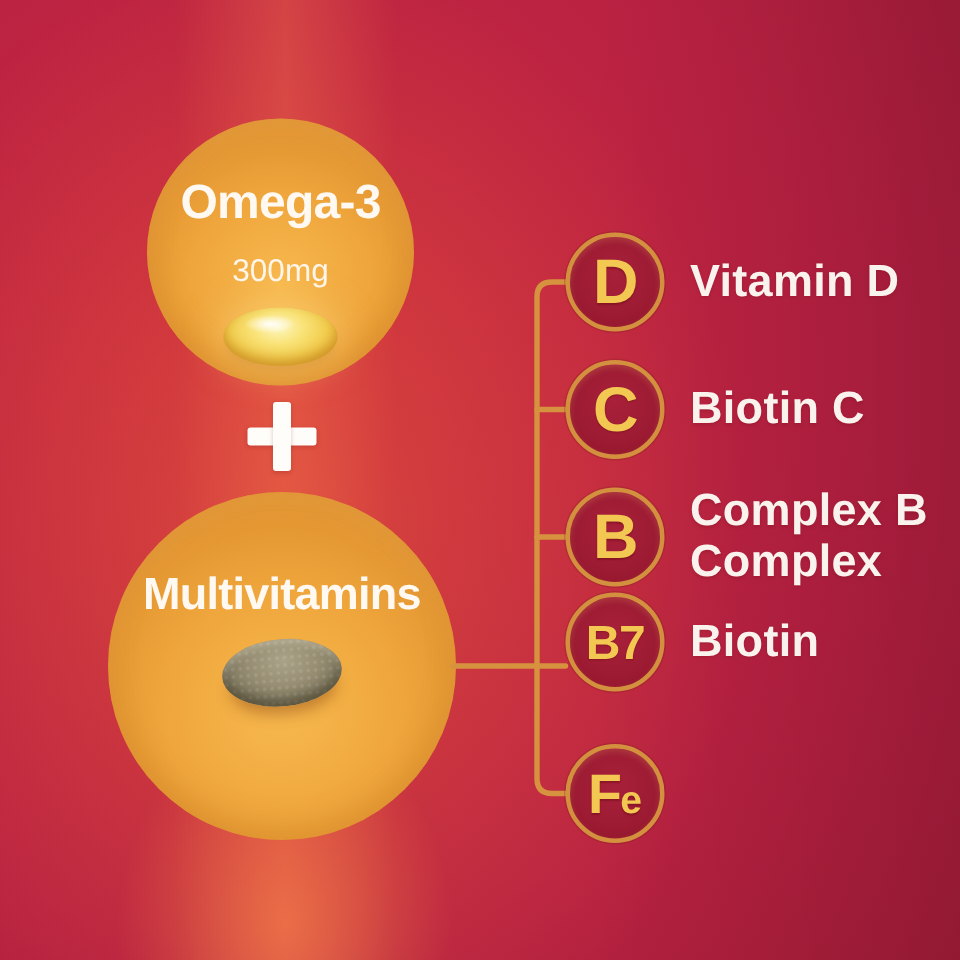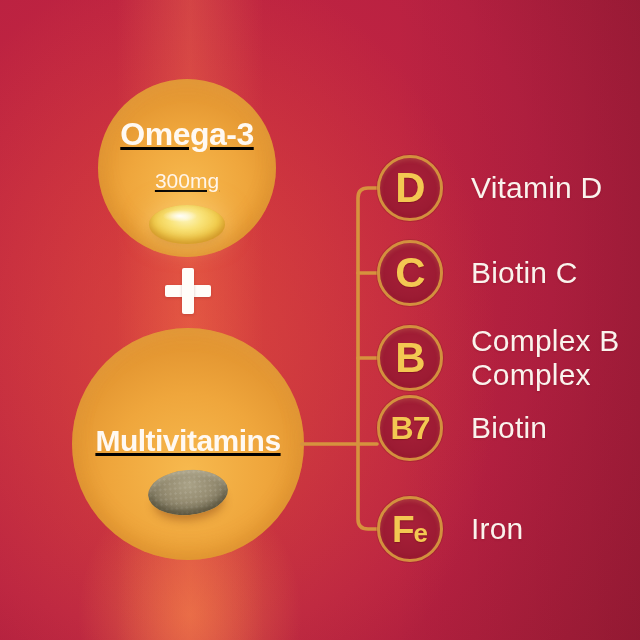--- a/index.html
+++ b/index.html
@@ -20,7 +20,7 @@
     position:absolute;border-radius:50%;
     background:radial-gradient(circle at 50% 62%, #f7b94e 0%, #efa63c 42%, #e29430 72%, #d8892b 100%);
     box-shadow:inset 0 -8px 20px rgba(170,85,10,.22), inset 0 8px 16px rgba(255,205,130,.18);
-    display:flex;flex-direction:column;align-items:center;text-decoration:underline;
+    display:flex;flex-direction:column;align-items:center;
   }
   .circle.omega{left:98px;top:79px;width:178px;height:178px;}
   .circle.multi{left:72px;top:328px;width:232px;height:232px;}

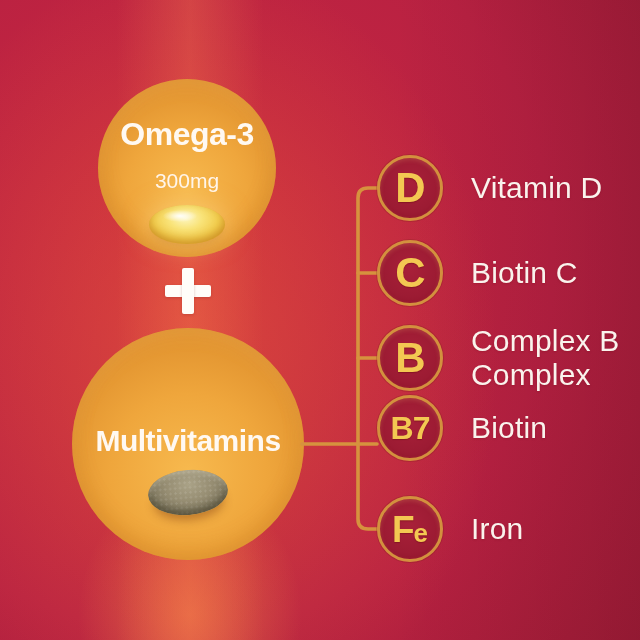--- a/index.html
+++ b/index.html
@@ -62,8 +62,8 @@
     text-shadow:0 1px 1px rgba(90,10,10,.35);}
   .vrow.r3 .sym{font-size:32px;letter-spacing:-1px;}
   .vrow.r4 .sym{font-size:37px;}
-  .vlabel{margin-left:28px;font-size:30px;color:#faf3ed;line-height:34px;letter-spacing:.2px;max-width:185px;
-    text-shadow:0 1px 2px rgba(110,15,25,.25);}
+  .vlabel{margin-left:17px;font-size:30px;color:#faf3ed;line-height:34px;letter-spacing:.2px;max-width:185px;
+    text-shadow:0 1px 2px rgba(110,15,25,.25);font-weight:bold;}
 </style>
 </head>
 <body>

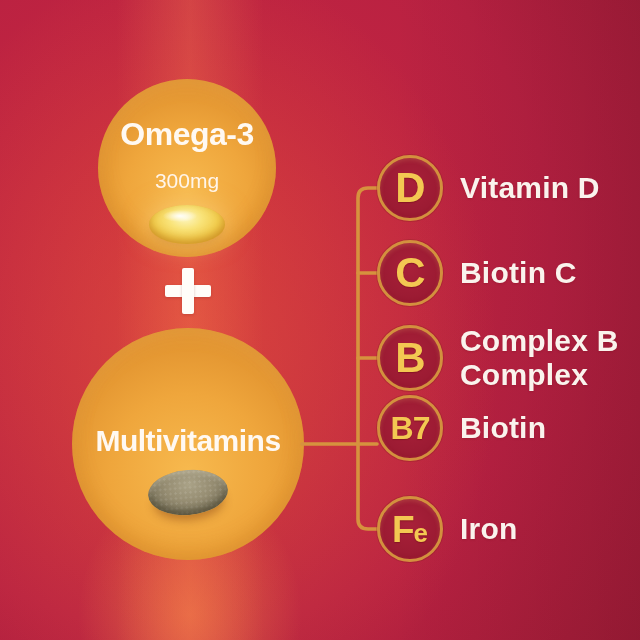--- a/index.html
+++ b/index.html
@@ -38,7 +38,7 @@
   .plus .bar.h{left:0;top:17px;width:46px;height:12px;}
   .plus .bar.v{left:17px;top:0;width:12px;height:46px;}
   .sr{position:absolute;width:1px;height:1px;overflow:hidden;clip:rect(0 0 0 0);white-space:nowrap;}
-  .multi-title{margin-top:96px;font-size:30px;font-weight:bold;color:#fff9f2;letter-spacing:-.5px;line-height:34px;}
+  .multi-title{margin-top:52px;font-size:30px;font-weight:bold;color:#fff9f2;letter-spacing:-.5px;line-height:34px;}
   .tablet{
     position:relative;margin-top:12px;width:80px;height:45px;border-radius:50%;
     transform:rotate(-5deg);

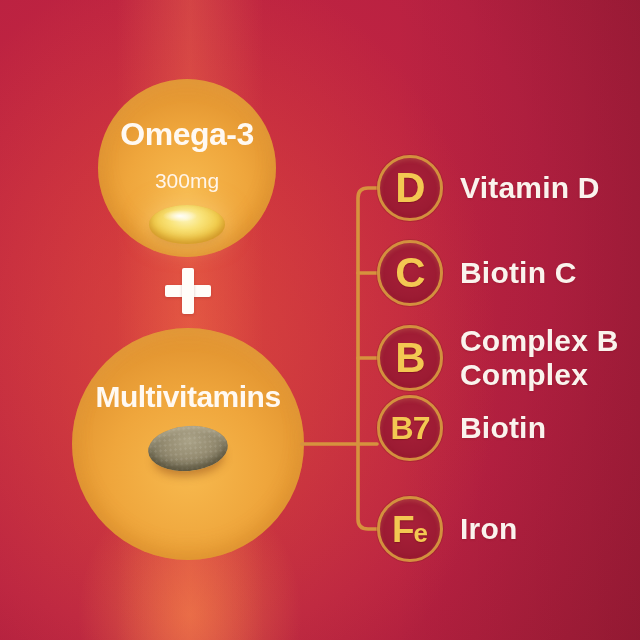--- a/index.html
+++ b/index.html
@@ -137,7 +137,6 @@
       <span class="sym">F</span>
         <span class="sym-sm">e</span>
     </div>
-    <div class="vlabel">Iron</div>
   </div>
 </div>
 

